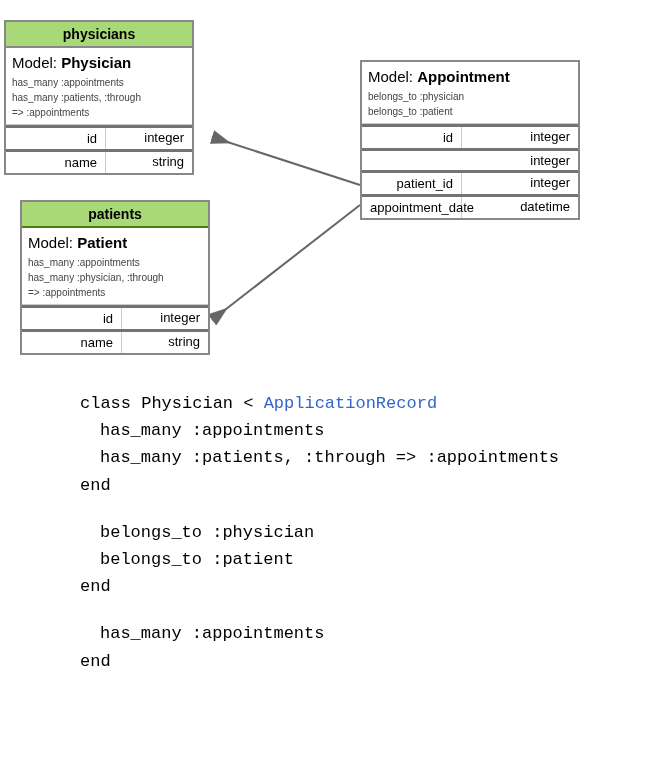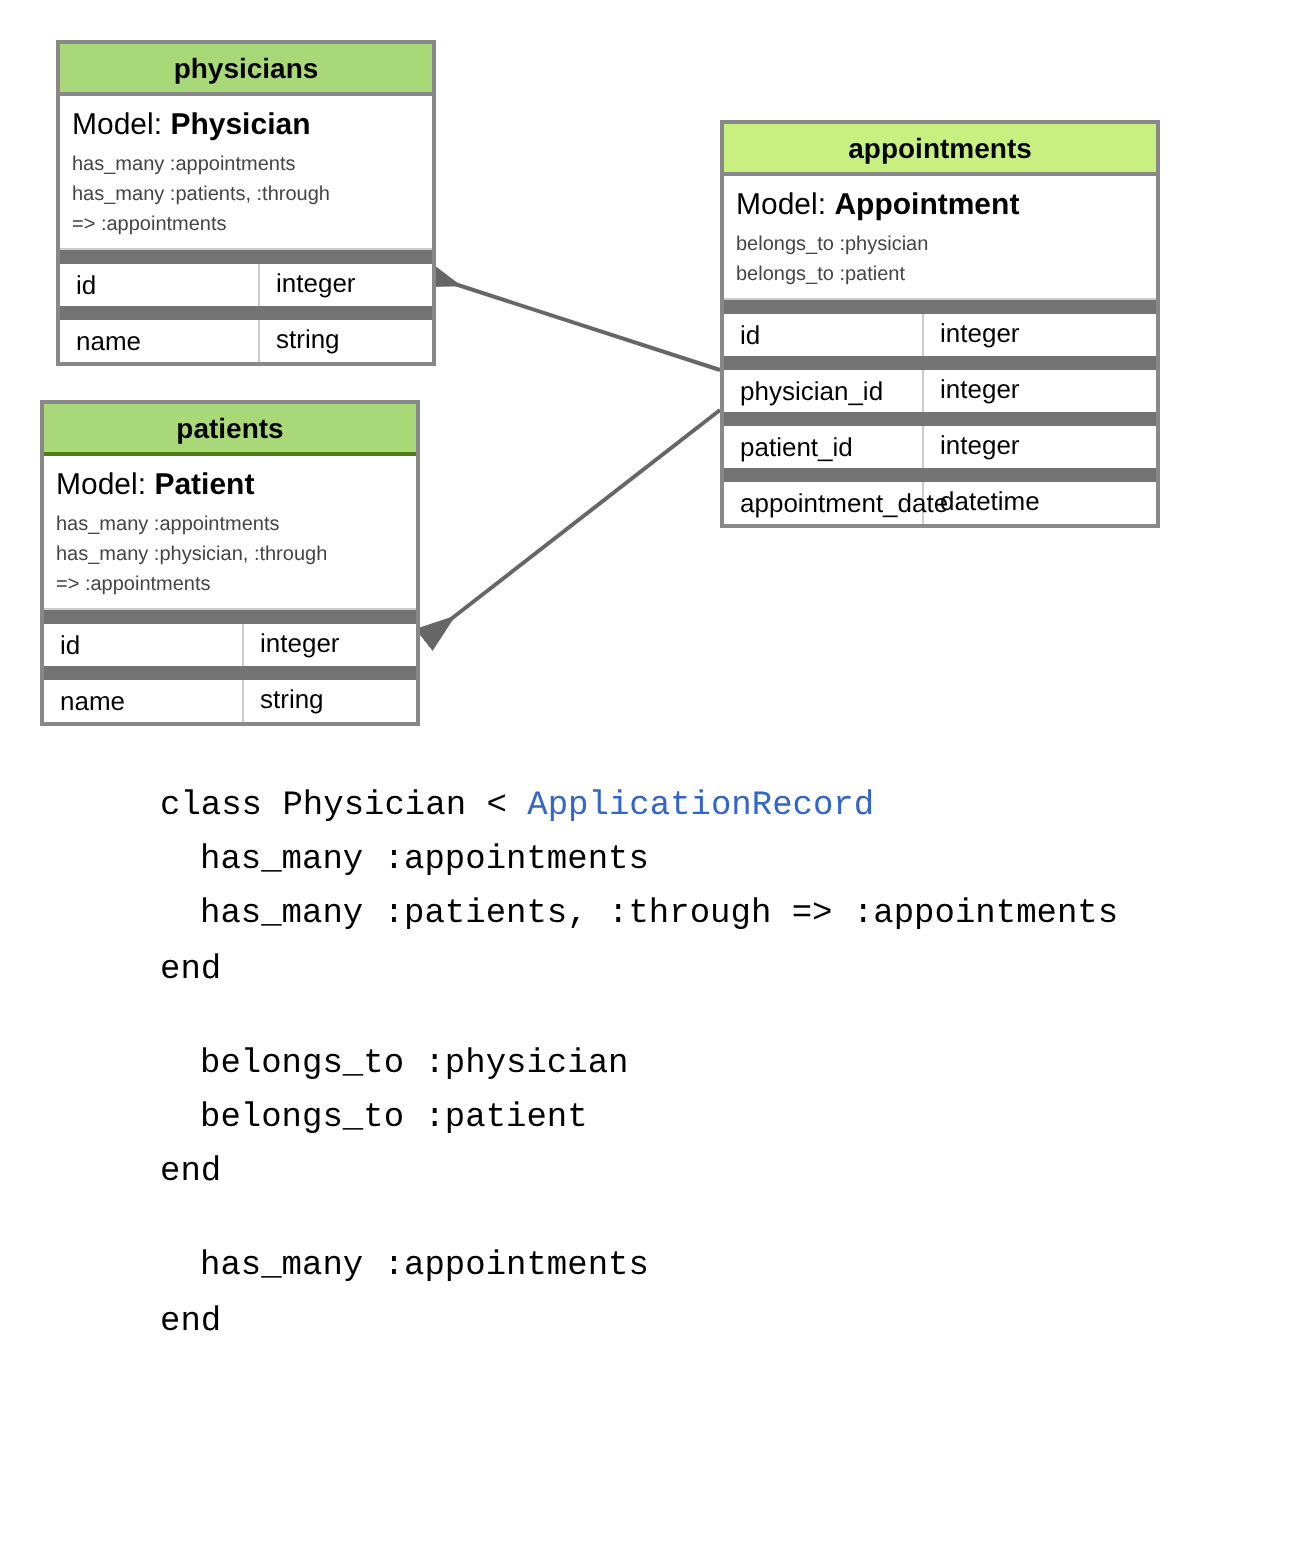--- a/index.html
+++ b/index.html
@@ -89,7 +89,7 @@
 
     
     .physicians-box {
-      left: 28px;
+      left: 4px;
       top: 20px;
       width: 190px;
     }

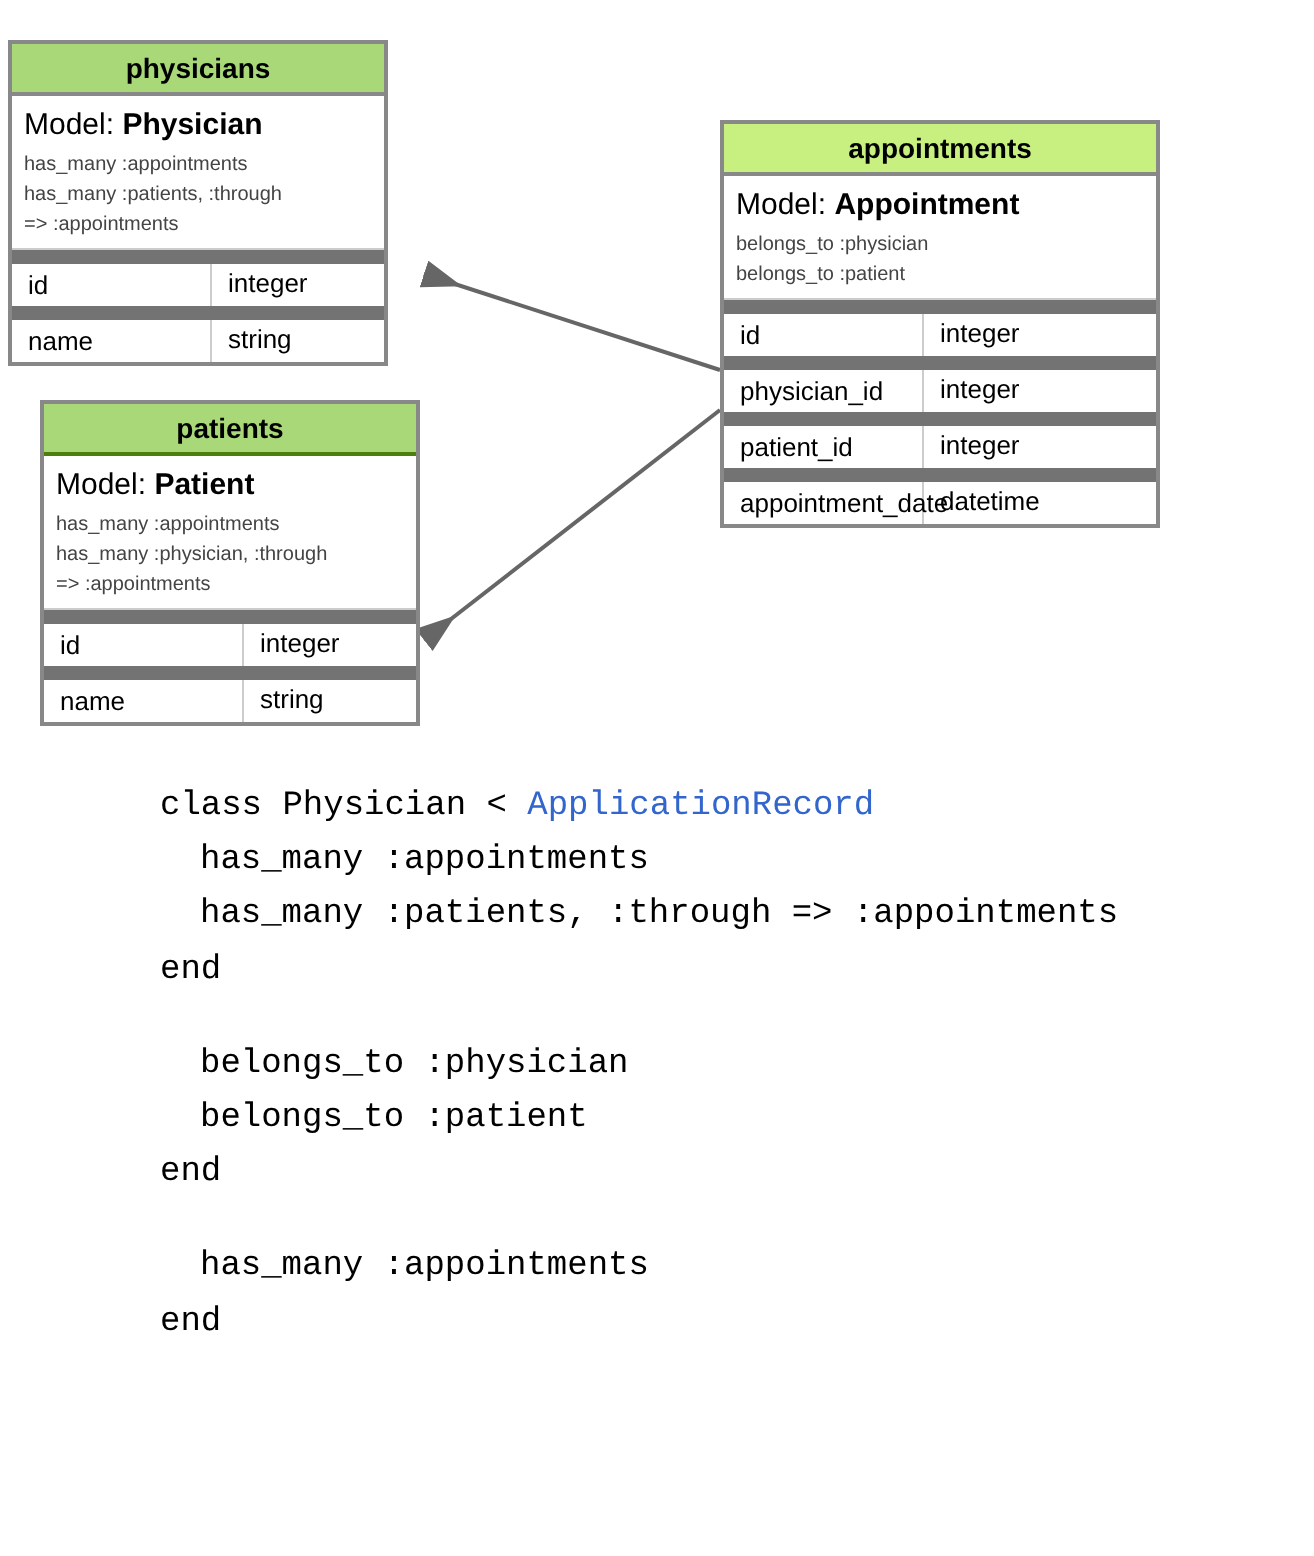--- a/index.html
+++ b/index.html
@@ -169,7 +169,6 @@
   </div>
 
   <div class="entity-box appointments-box">
-    <div class="entity-header appointments-header">appointments</div>
     <div class="entity-info">
       <div class="model-line">Model: <span class="model-name">Appointment</span></div>
       <div class="assoc-line">belongs_to :physician</div>

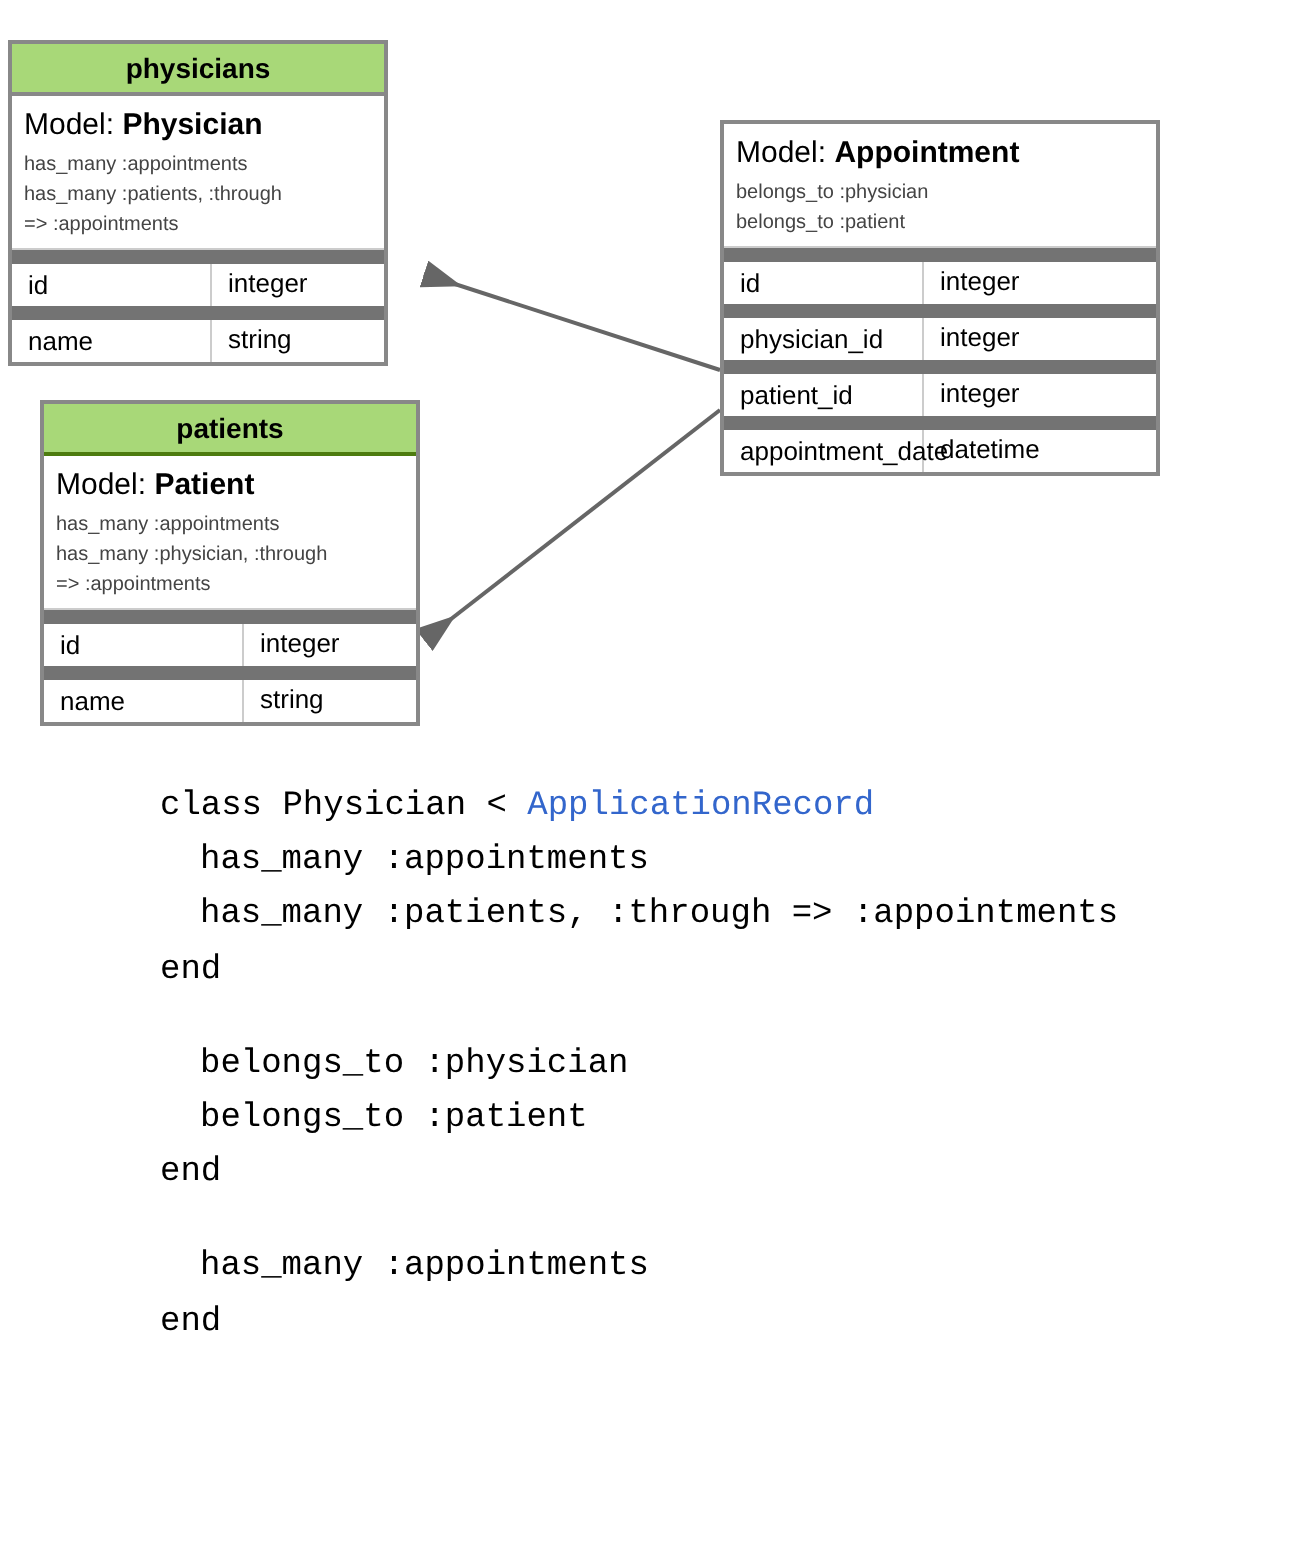--- a/index.html
+++ b/index.html
@@ -69,7 +69,8 @@
 
     .entity-row {
       display: flex;
-      border-top: 7px solid #737373;
+      border-top: 3px solid #737373;
+      text-align: right;
     }
 
     .entity-row:first-child {

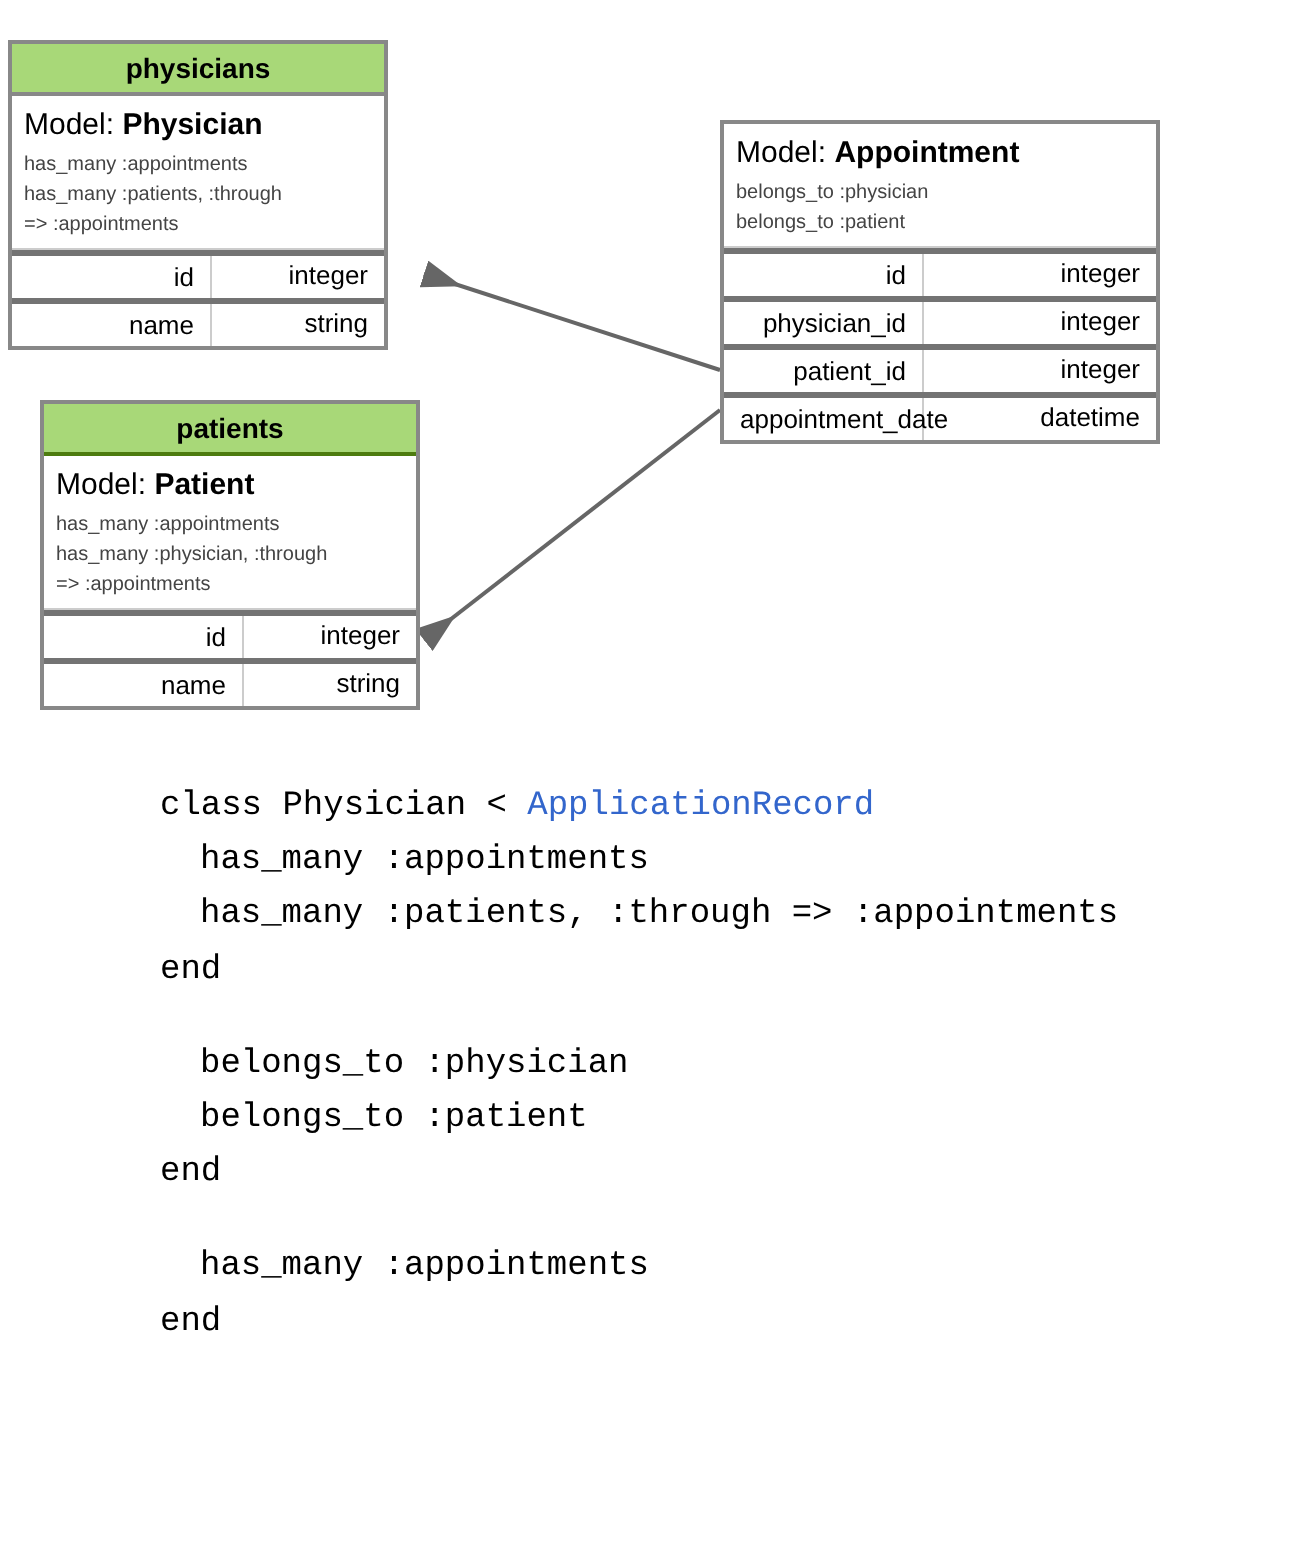--- a/index.html
+++ b/index.html
@@ -180,7 +180,6 @@
       <div class="cell-type">integer</div>
     </div>
     <div class="entity-row">
-      <div class="cell-name">physician_id</div>
       <div class="cell-type">integer</div>
     </div>
     <div class="entity-row">

